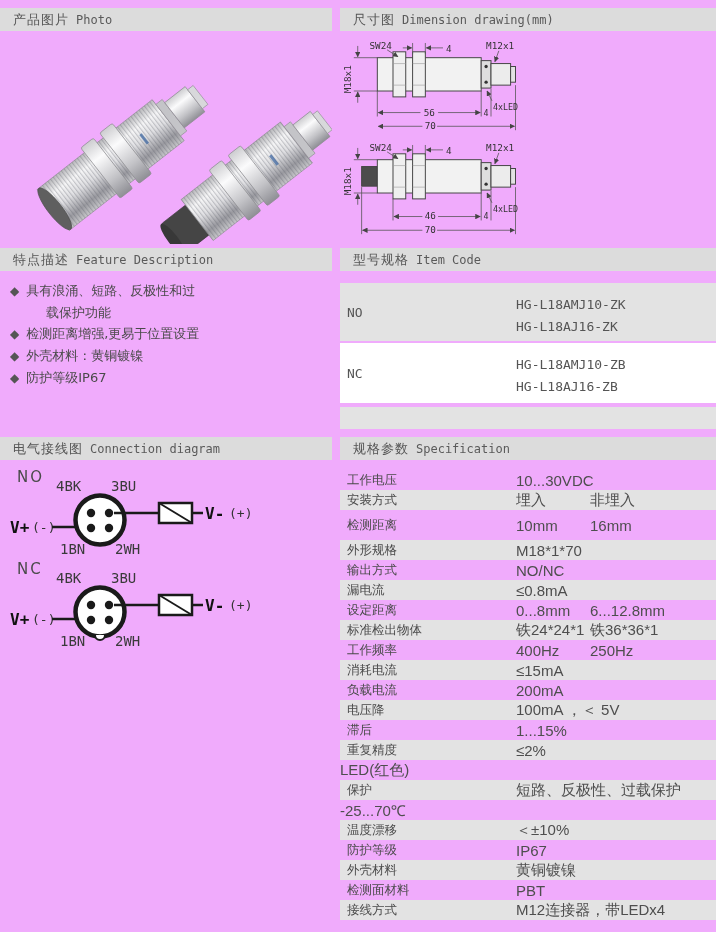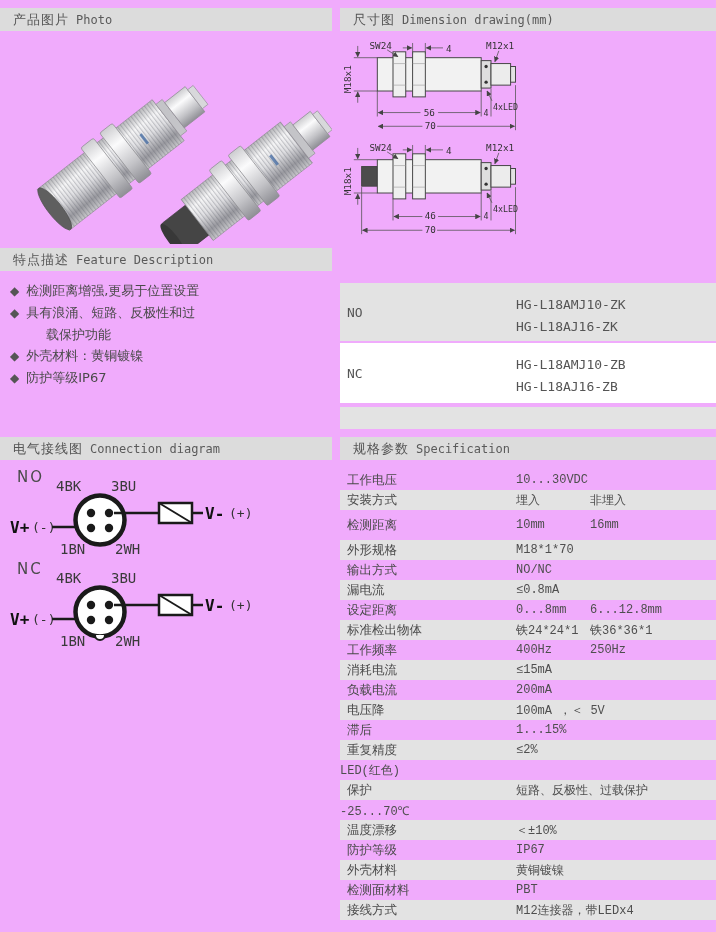--- a/index.html
+++ b/index.html
@@ -72,6 +72,9 @@
   <div class="sec-header hdr-l row2">
     <span class="zh">特点描述</span><span class="en">Feature Description</span>
   </div>
+  <div class="sec-header hdr-r row2">
+    <span class="zh">型号规格</span><span class="en">Item Code</span>
+  </div>
   <div class="sec-header hdr-l row3">
     <span class="zh">电气接线图</span><span class="en">Connection diagram</span>
   </div>

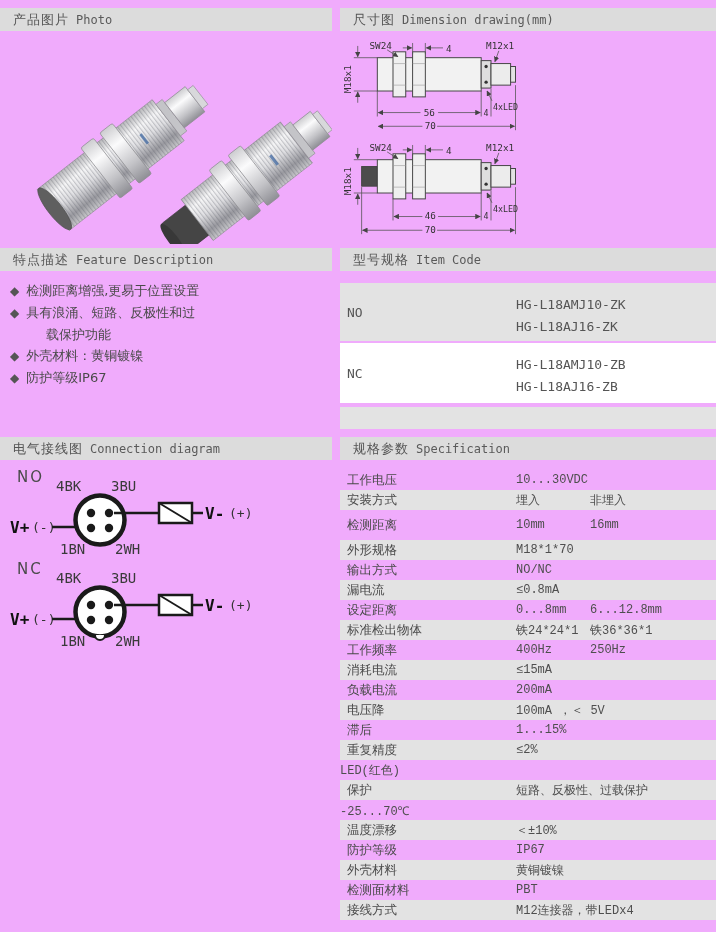--- a/index.html
+++ b/index.html
@@ -247,11 +247,11 @@
 
   <div class="features" id="feature-list">
     <div class="feature-item">
+      <span class="bullet">◆</span><span>具有浪涌、短路、反极性和过</span><span class="cont">载保护功能</span>
+    </div>
+
+    <div class="feature-item">
       <span class="bullet">◆</span><span>检测距离增强,更易于位置设置</span>
-    </div>
-
-    <div class="feature-item">
-      <span class="bullet">◆</span><span>具有浪涌、短路、反极性和过</span><span class="cont">载保护功能</span>
     </div>
 
     <div class="feature-item">

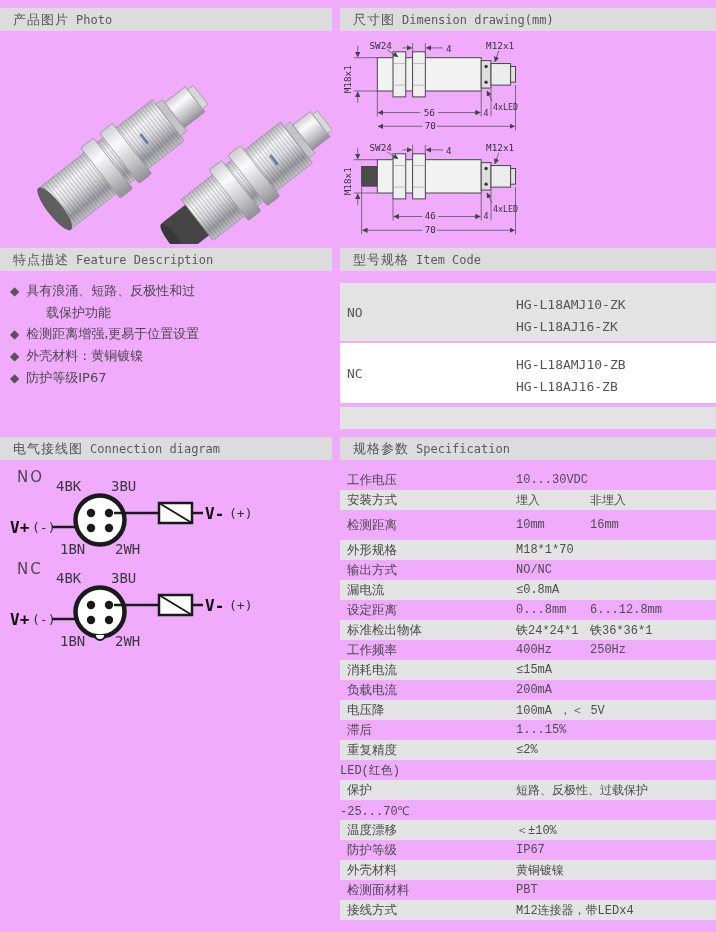--- a/index.html
+++ b/index.html
@@ -52,7 +52,7 @@
   .spec-row.tall{height:30px}
   .spec-row.alt{background:var(--alt-row-bg)}
   .spec-label{padding-left:7px;font-size:12.5px;color:#4a4a4a;white-space:nowrap}
-  .spec-v{font-family:Liberation Mono, monospace;font-size:12px;color:#4e4e4e;white-space:nowrap}
+  .spec-v{font-family:Liberation Sans, sans-serif;font-size:15px;color:#4e4e4e;white-space:nowrap}
 
   
   text{font-family:"DejaVu Sans Mono","Liberation Mono",monospace}

